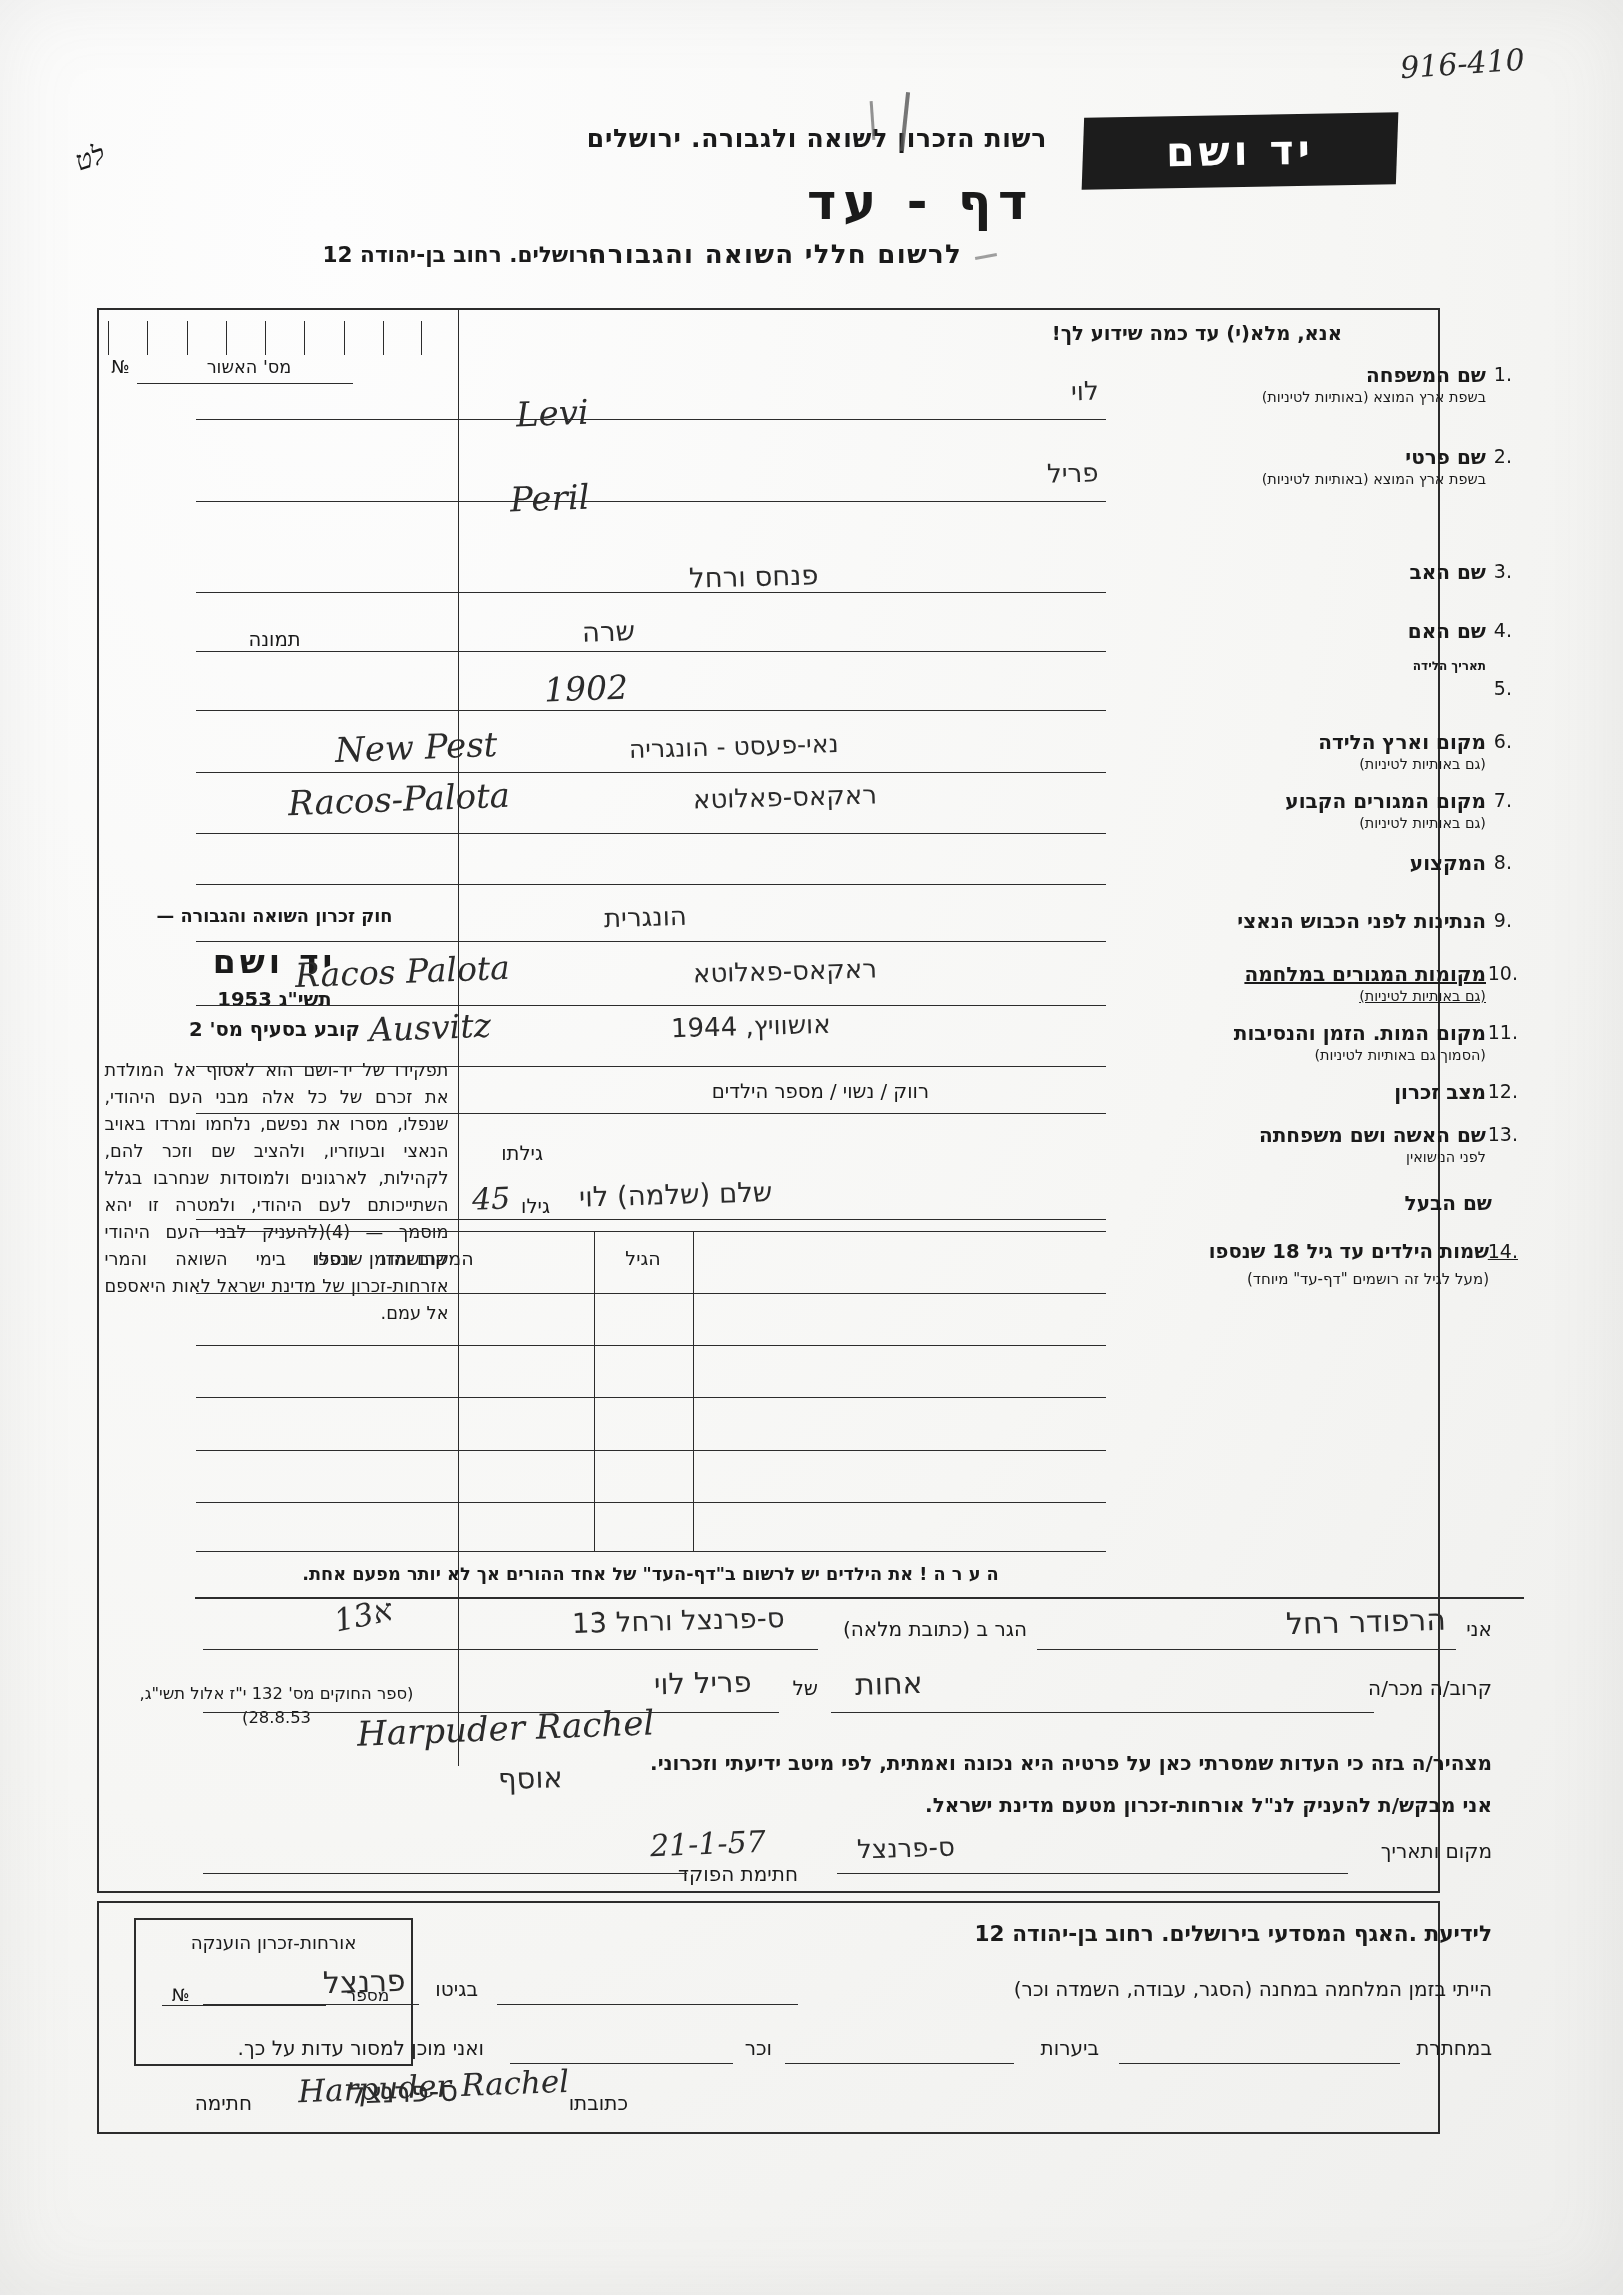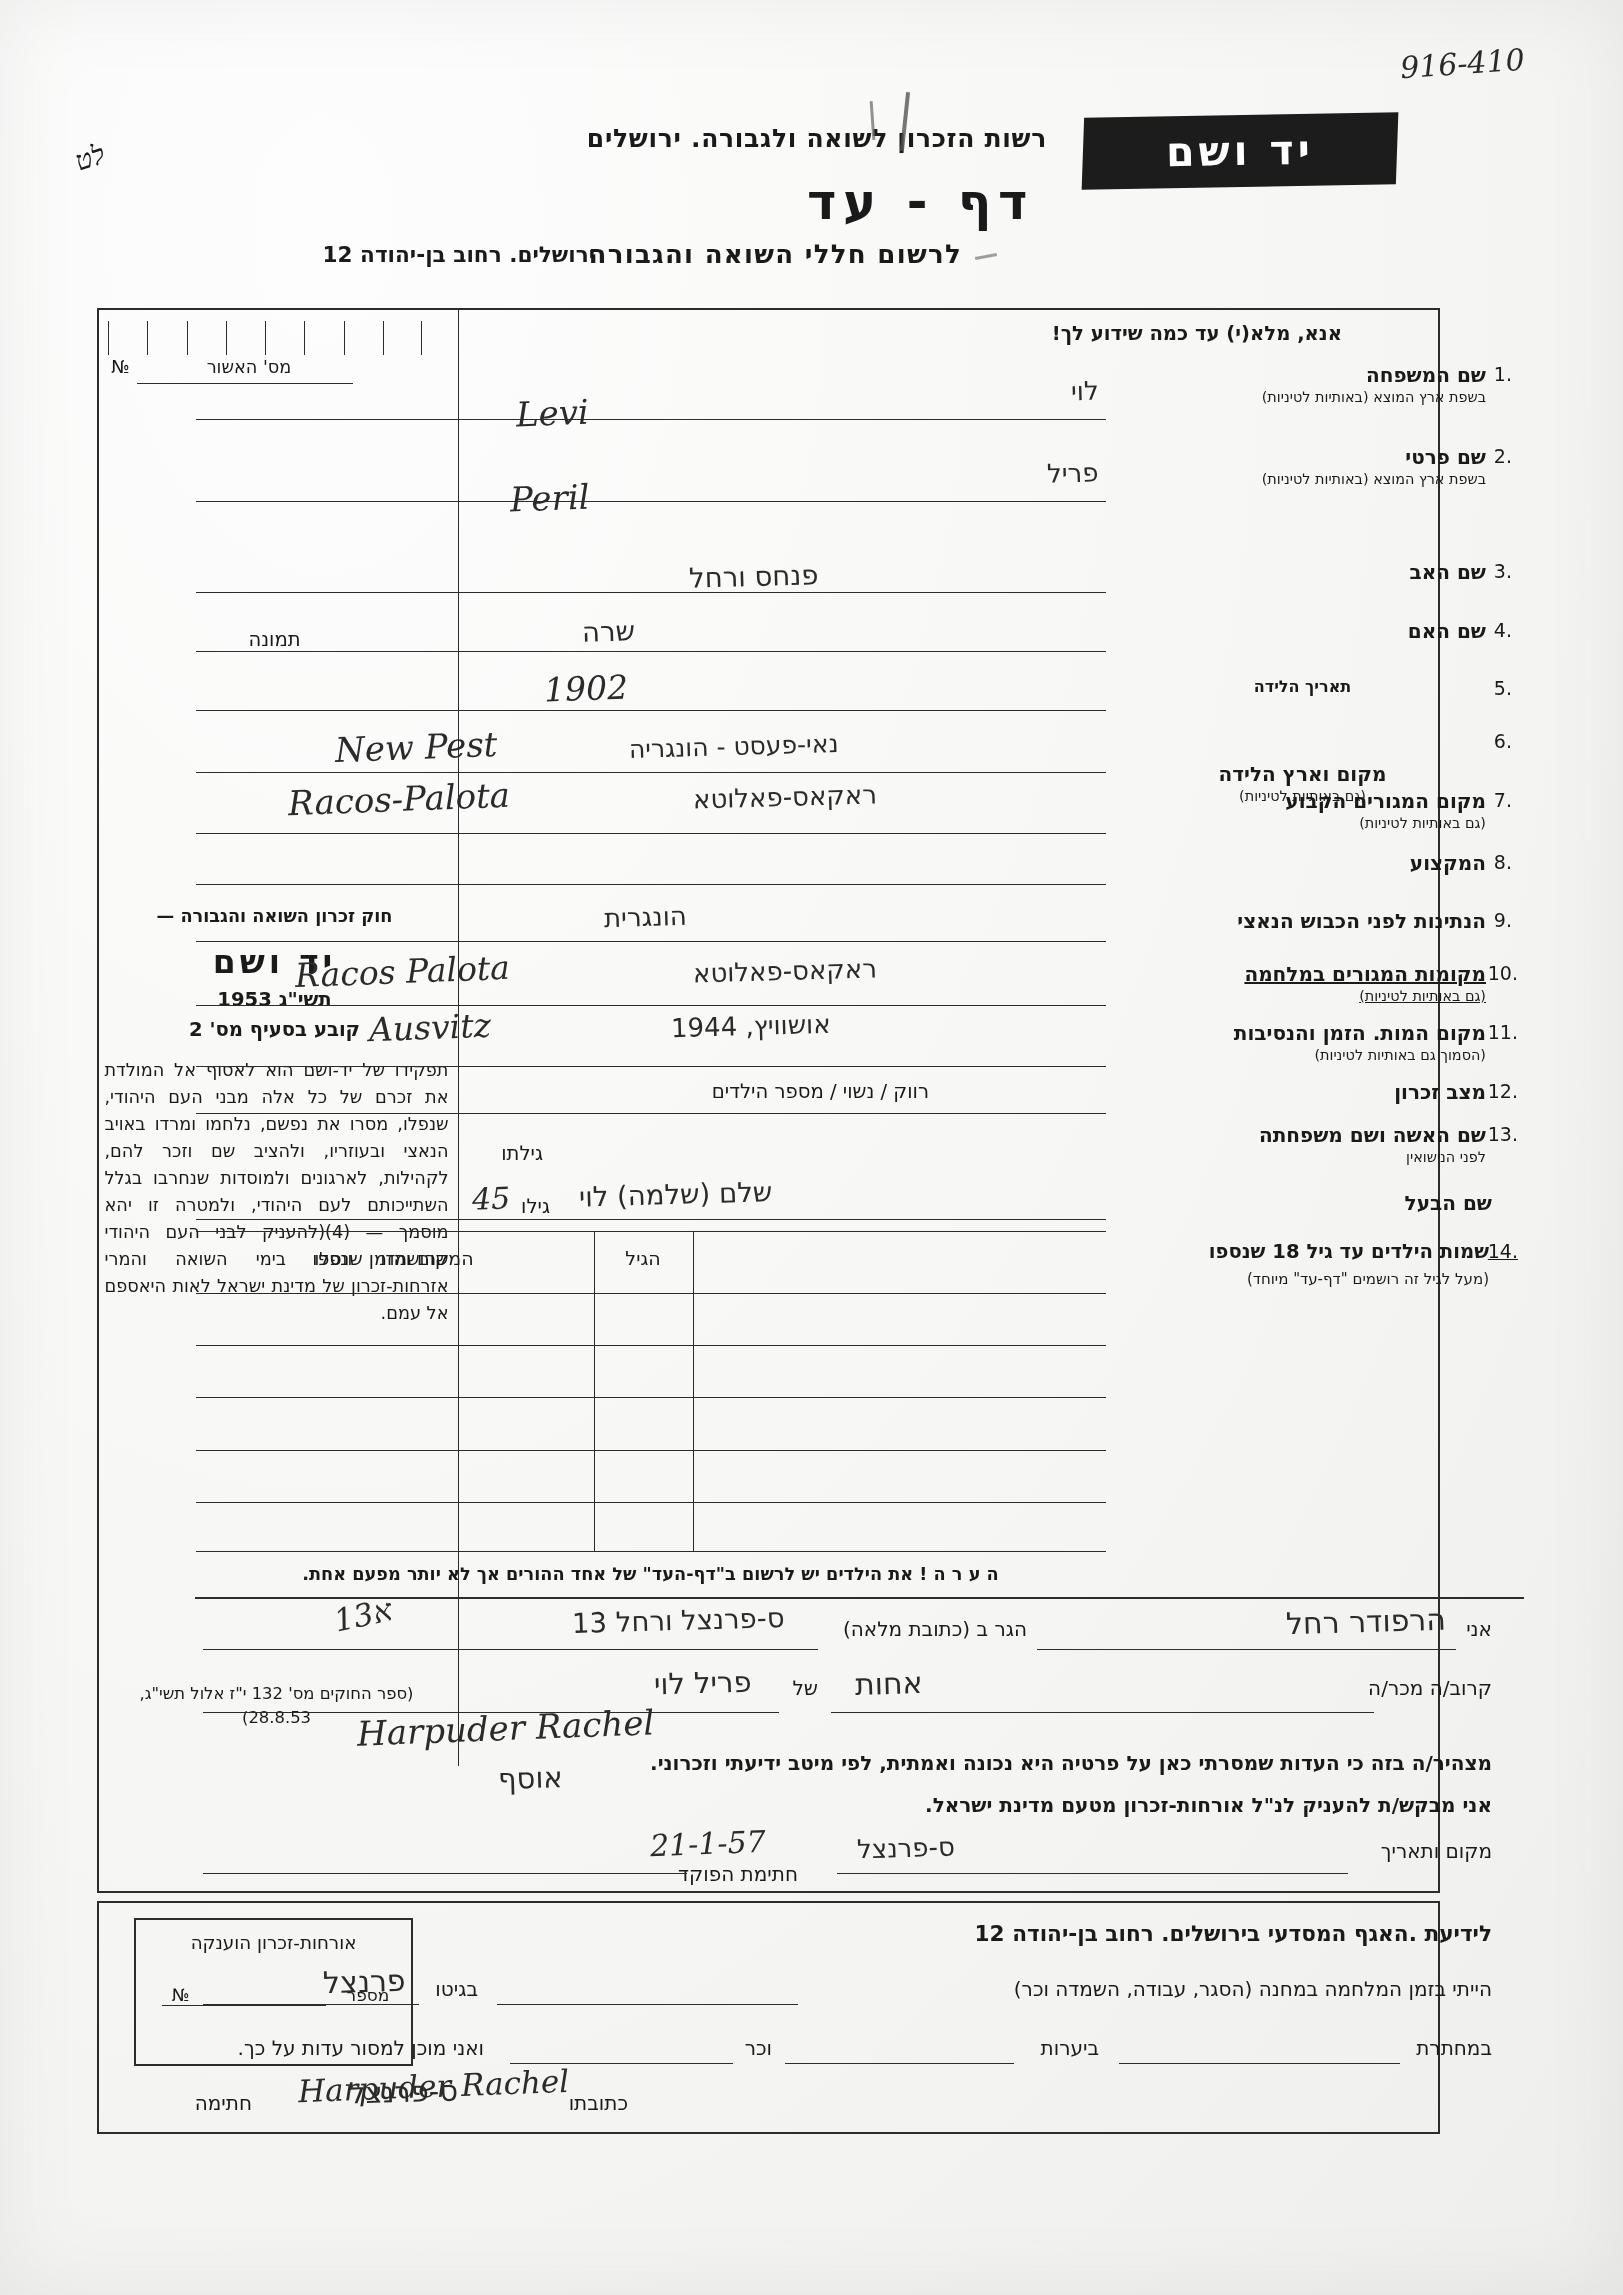--- a/index.html
+++ b/index.html
@@ -252,7 +252,7 @@
   <div class="fieldline" style="top:651px;right:517px;width:910px;"></div>
   <div class="abs handH" style="top:615px;right:988px;font-size:27.5px;">שרה</div>
 
-  <div class="q-label hb" style="top:677px;right:137px;width:367px;font-size:16px;text-align:center;">
+  <div class="q-label hb" style="top:659px;right:137px;width:367px;font-size:12px;">
     <span>תאריך הלידה</span>
   </div>
   <div class="abs hb" style="top:677px;right:111px;font-size:19px;">5.</div>

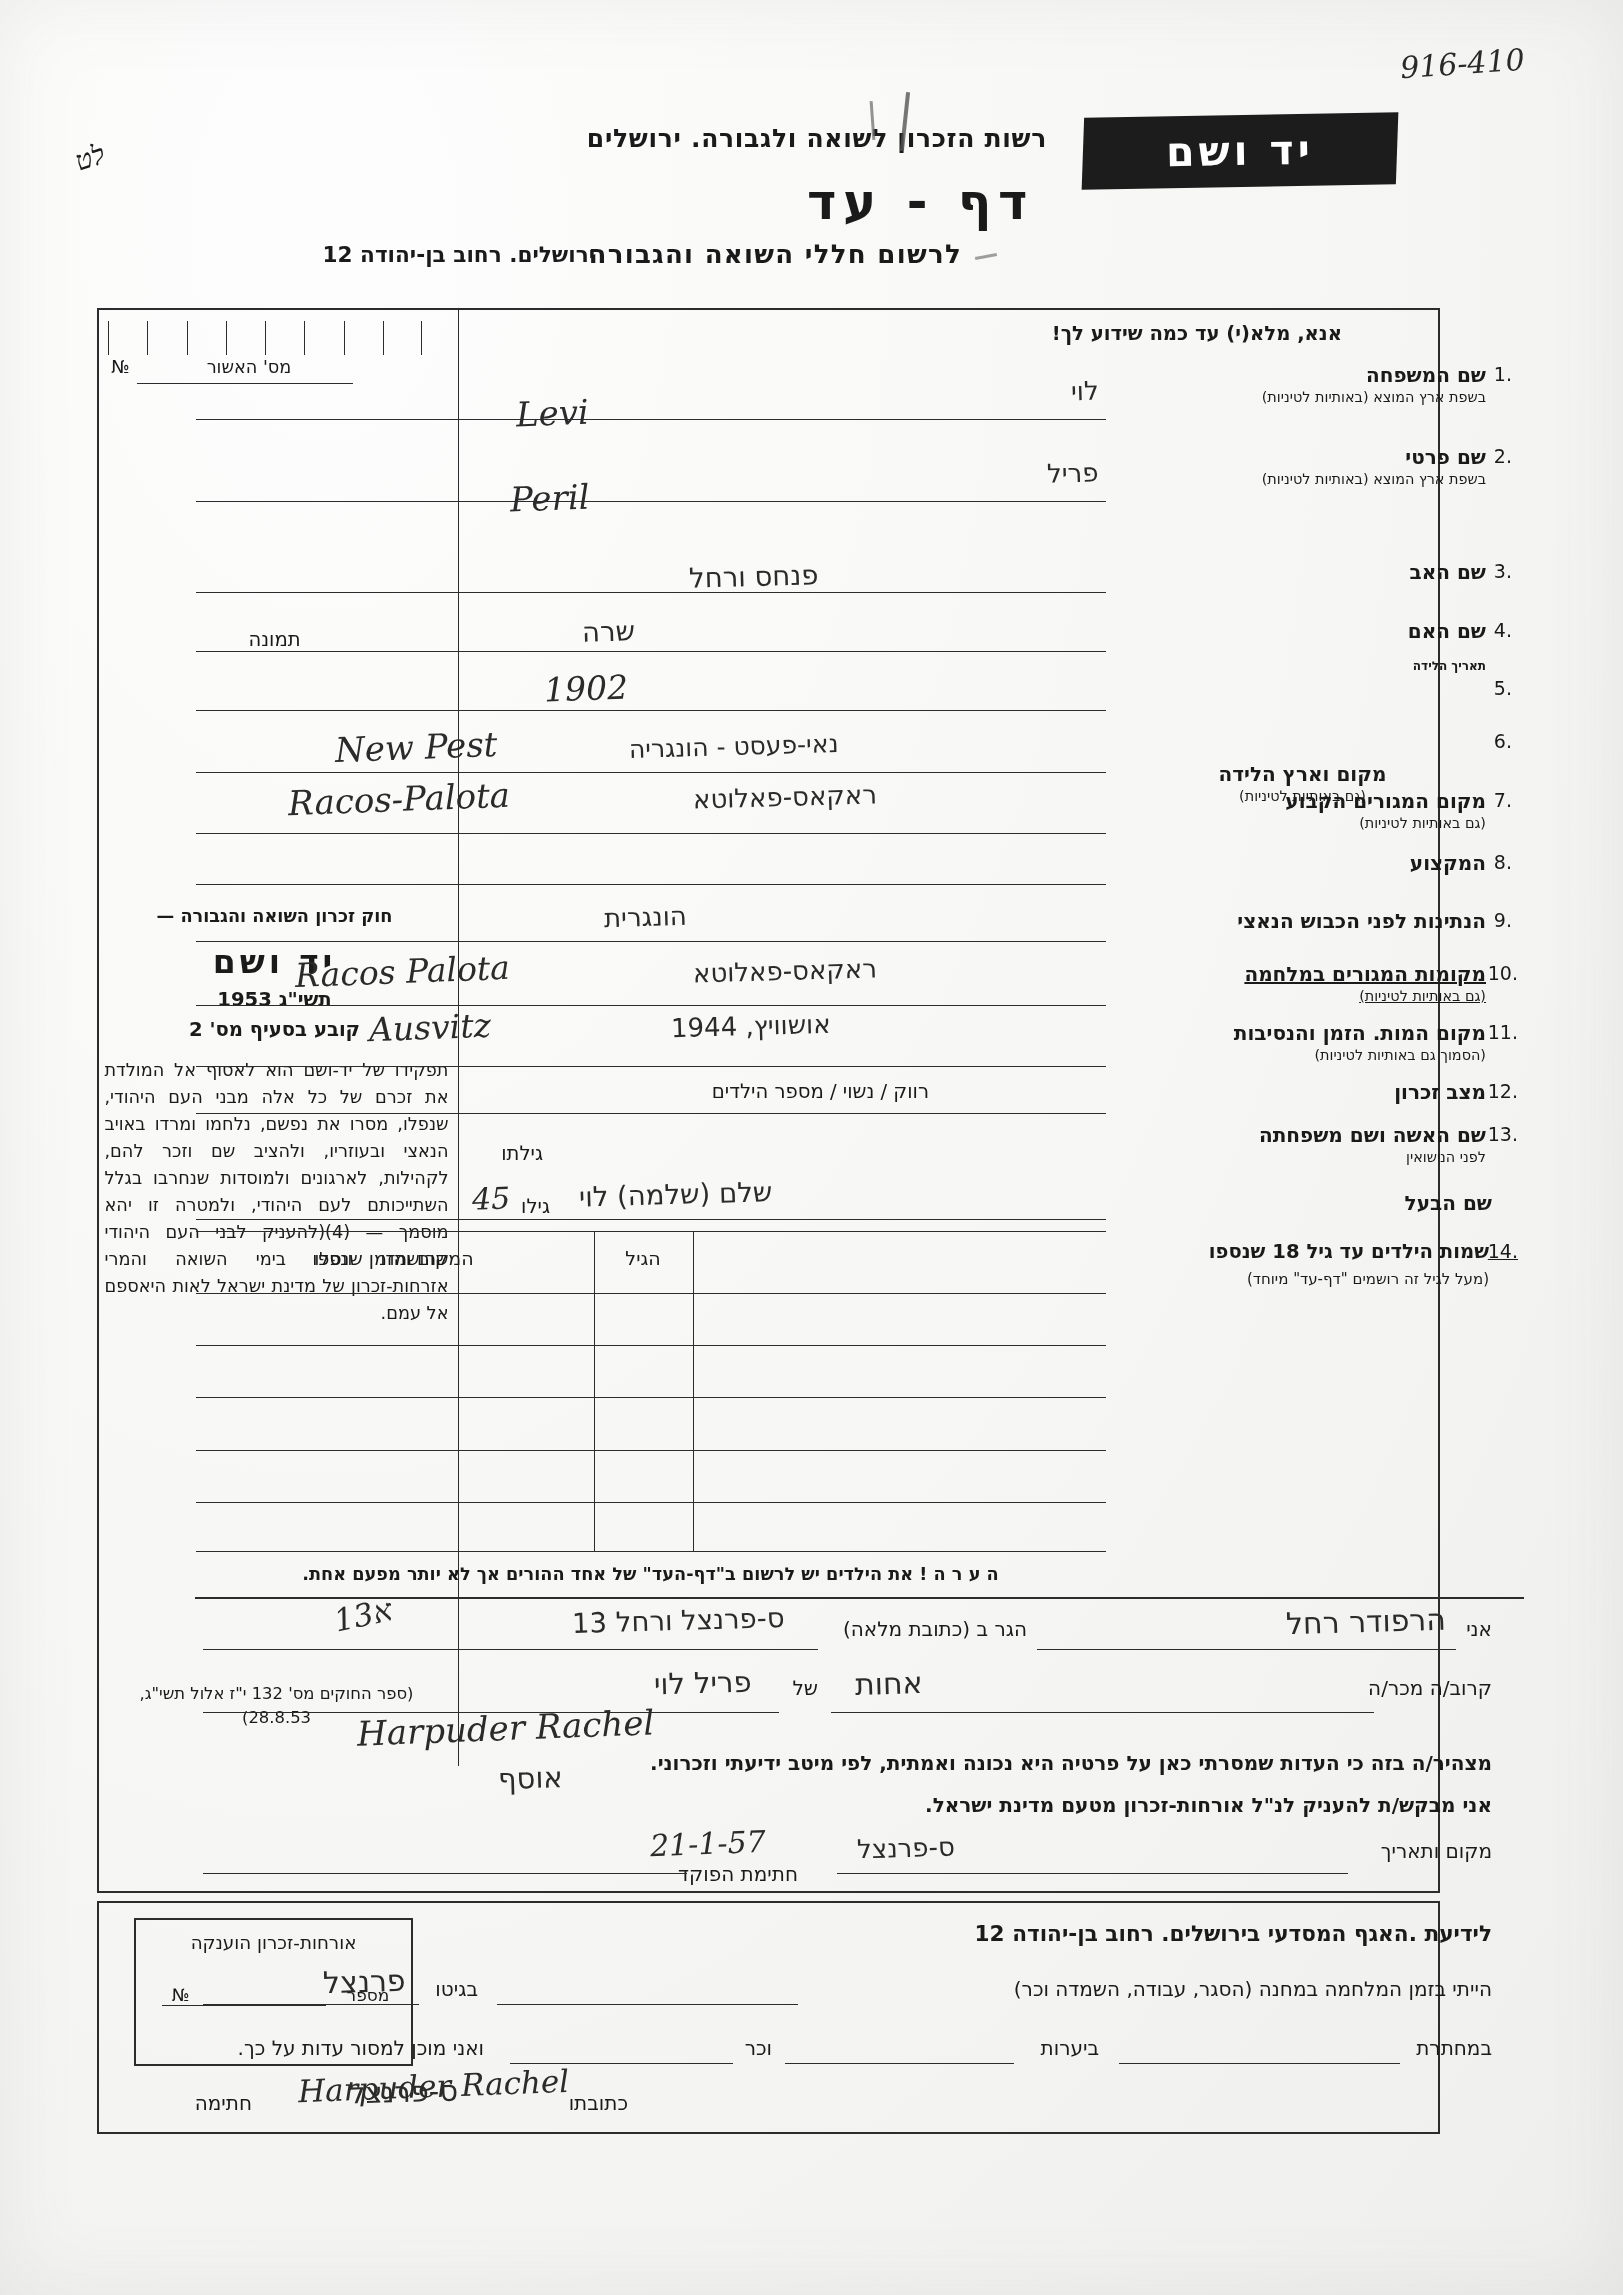--- a/index.html
+++ b/index.html
@@ -259,7 +259,7 @@
   <div class="fieldline" style="top:710px;right:517px;width:910px;"></div>
   <div class="abs hand" style="top:669px;right:995px;font-size:33px;">1902</div>
 
-  <div class="q-label hb" style="top:762px;right:137px;width:367px;font-size:20px;text-align:center;">
+  <div class="q-label hb" style="top:730px;right:137px;width:367px;font-size:20px;">
     <span>מקום וארץ הלידה</span>
     <span class="q-sub">(גם באותיות לטיניות)</span>
   </div>

